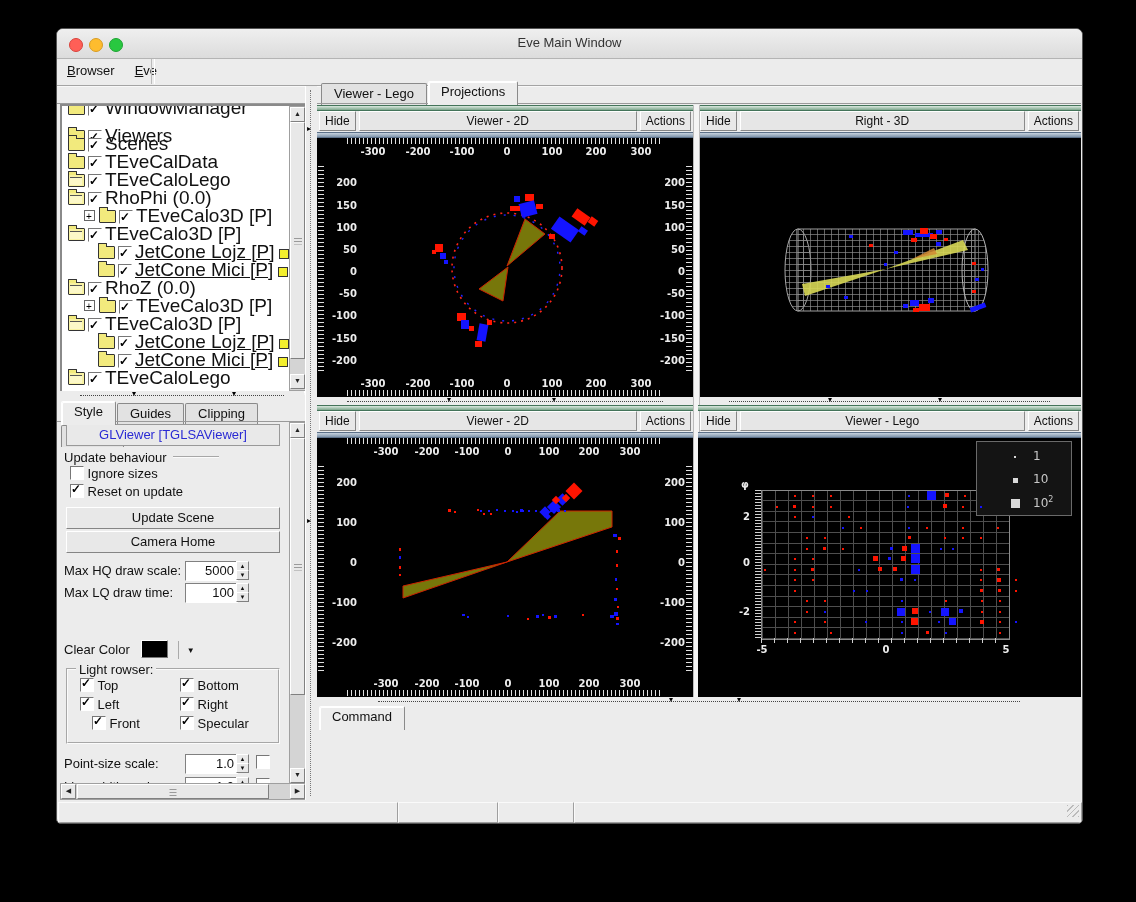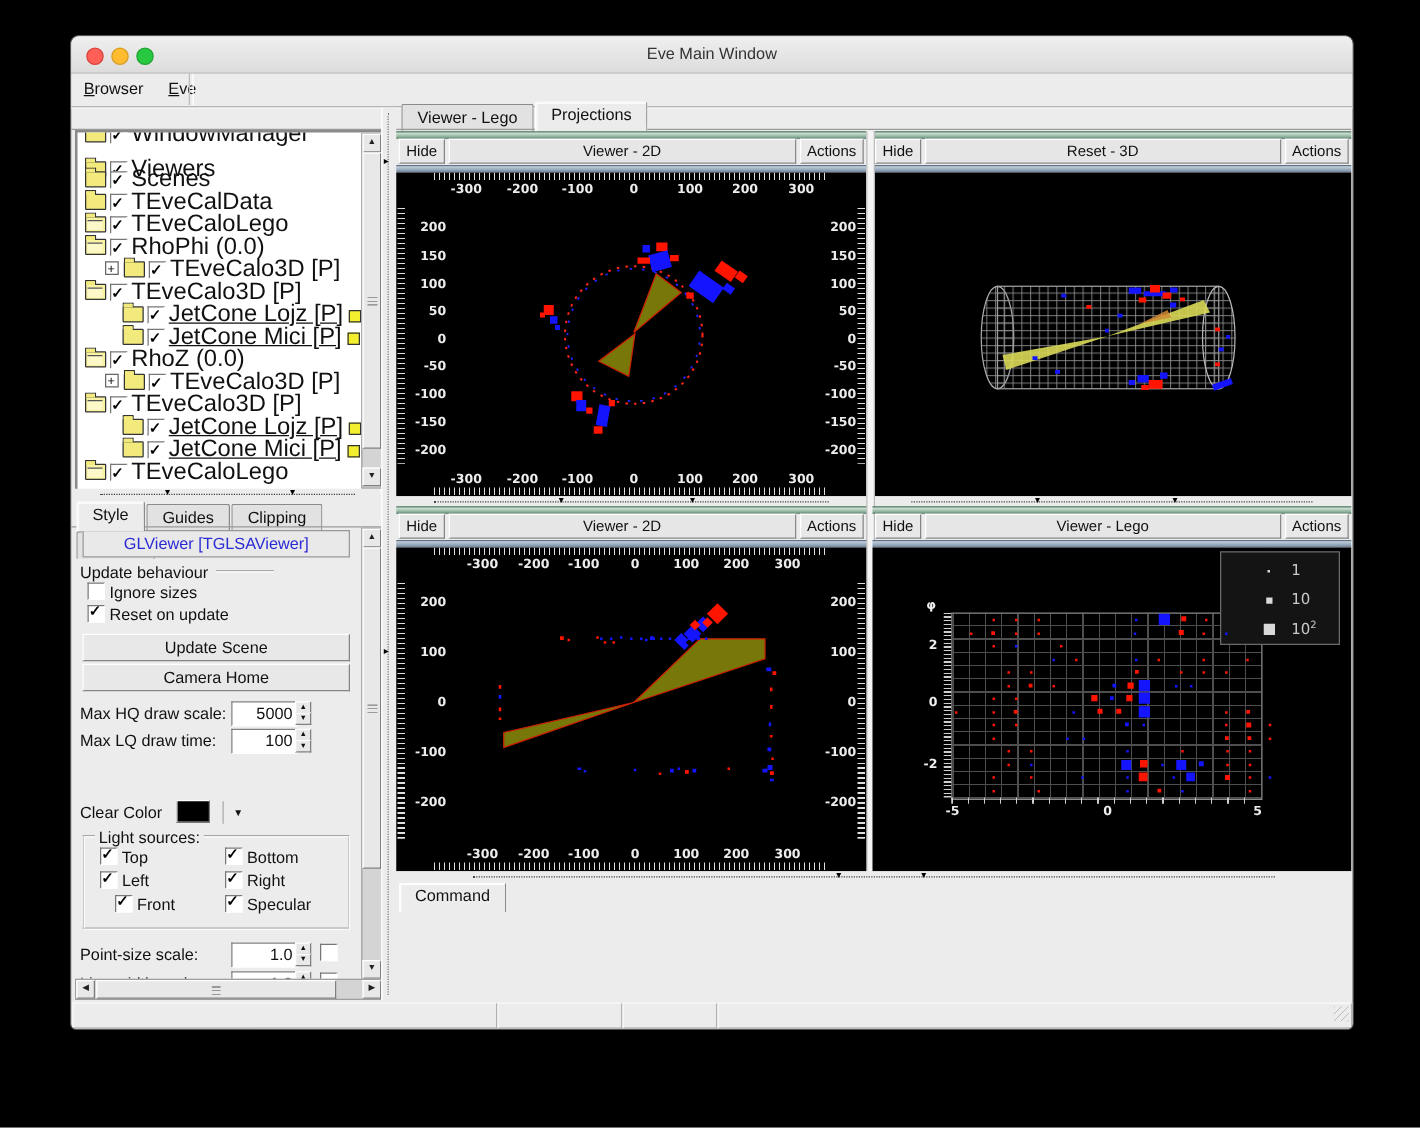--- a/index.html
+++ b/index.html
@@ -255,7 +255,7 @@
   </div>
   <div class="phead" style="left:641px;top:81px;width:383px;">
     <div class="pbtn raised">Hide</div>
-    <div class="ptitle">Reset - 3D</div>
+    <div class="ptitle">Right - 3D</div>
     <div class="pbtn raised">Actions</div>
   </div>
   <div class="bbar" style="left:260px;top:103px;width:376px;"></div>

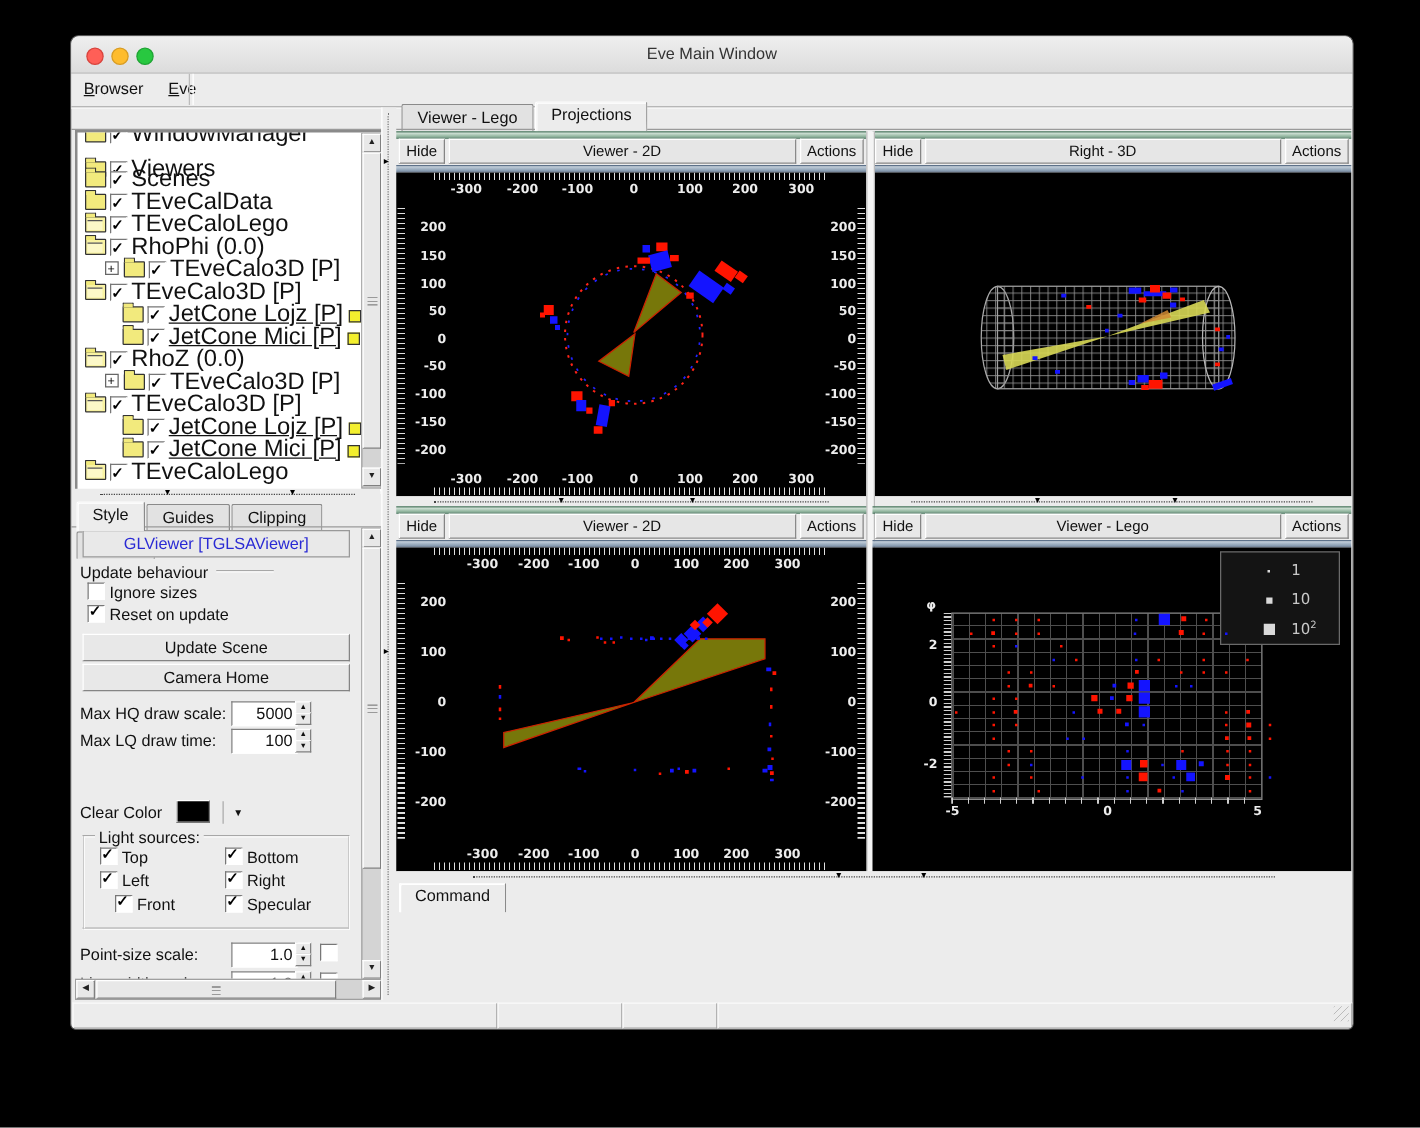--- a/index.html
+++ b/index.html
@@ -196,7 +196,7 @@
       <span style="font-size:8px;vertical-align:1px;margin-left:3px;">▼</span>
     </div>
     <div class="fieldset" style="left:6px;top:246px;width:210px;height:72px;">
-      <span class="legend">Light sources:</span>
+      <span class="legend">Light rowser:</span>
       <div id="lights-grid">
           <div style="position: absolute; left: 12px; top: 8px; white-space: nowrap;"><span class="check on"></span><span> Top</span></div>
           <div style="position: absolute; left: 112px; top: 8px; white-space: nowrap;"><span class="check on"></span><span> Bottom</span></div>

